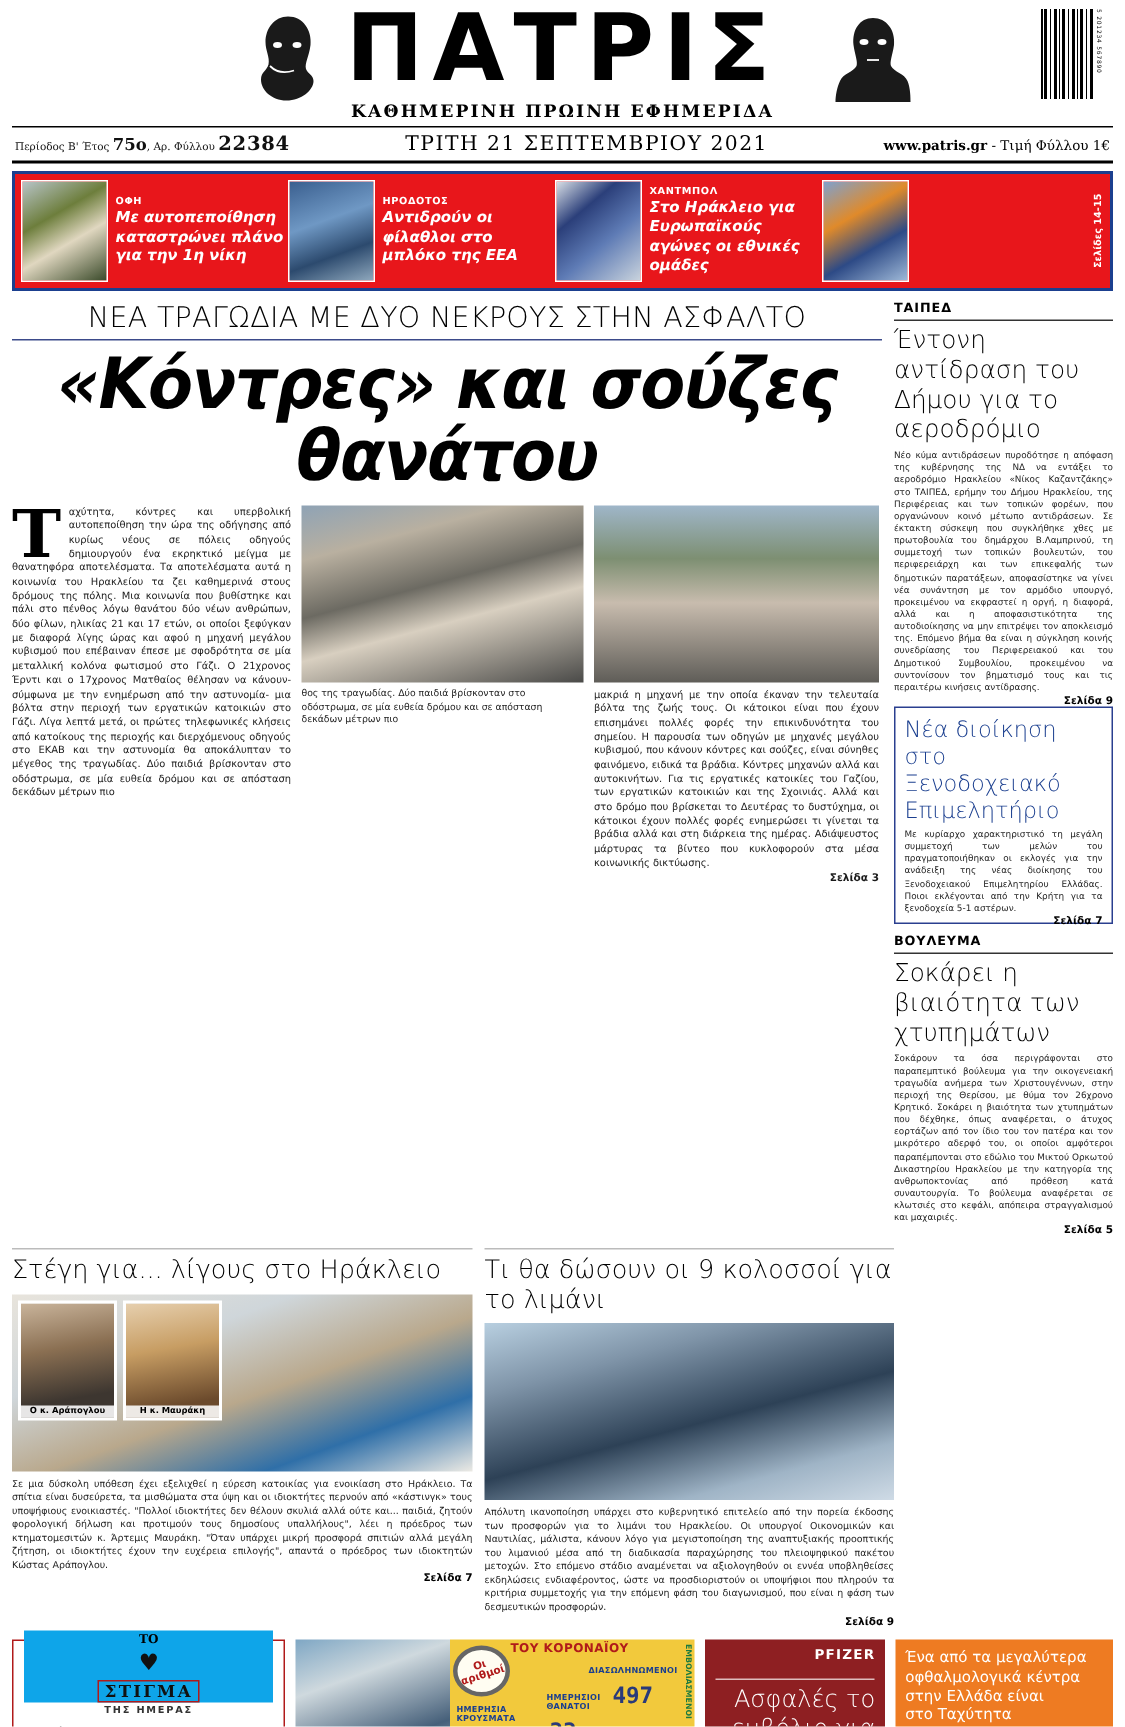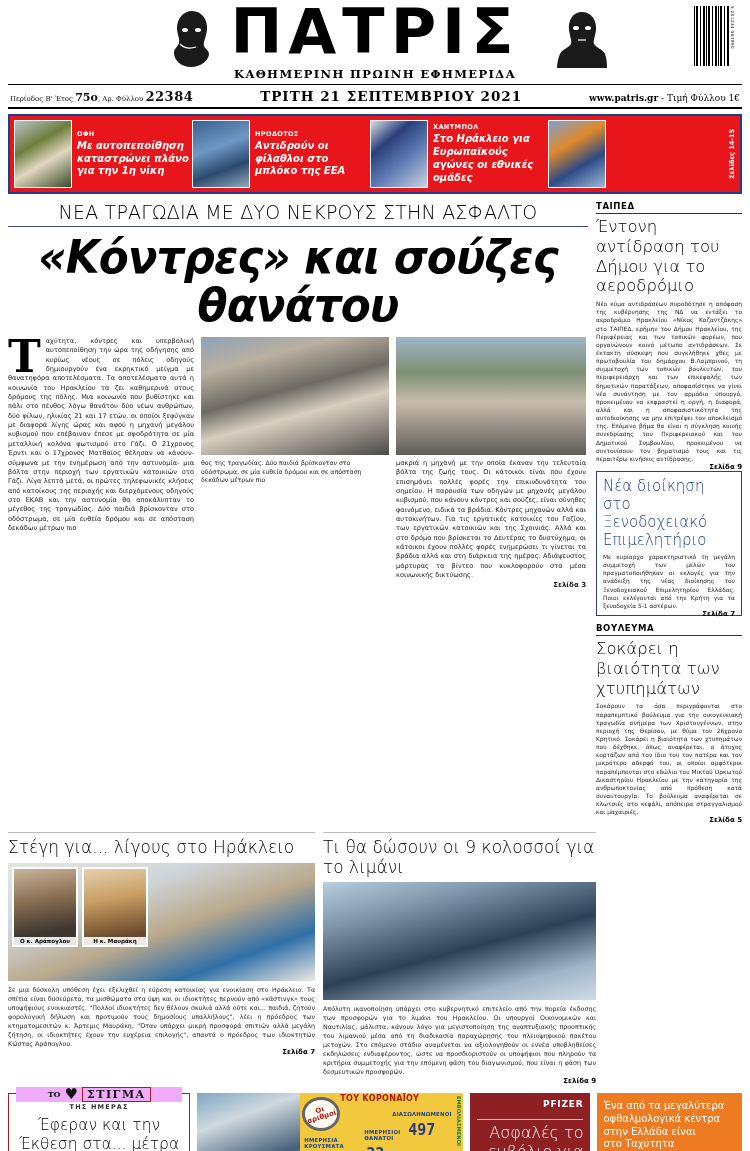--- a/index.html
+++ b/index.html
@@ -43,7 +43,7 @@
   .mi-left { font-size: 7px; color:#111; }
   .mi-left b { font-size: 11px; }
   .mi-left .issue { font-size: 13px; font-weight: bold; letter-spacing: 0.5px; }
-  .mi-center { font-size: 13.5px; font-weight: bold; letter-spacing: 1px; }
+  .mi-center { font-size: 13.5px; font-weight: normal; letter-spacing: 1px; }
   .mi-right { font-size: 9px; }
   .mi-right .www { font-weight: bold; }
 

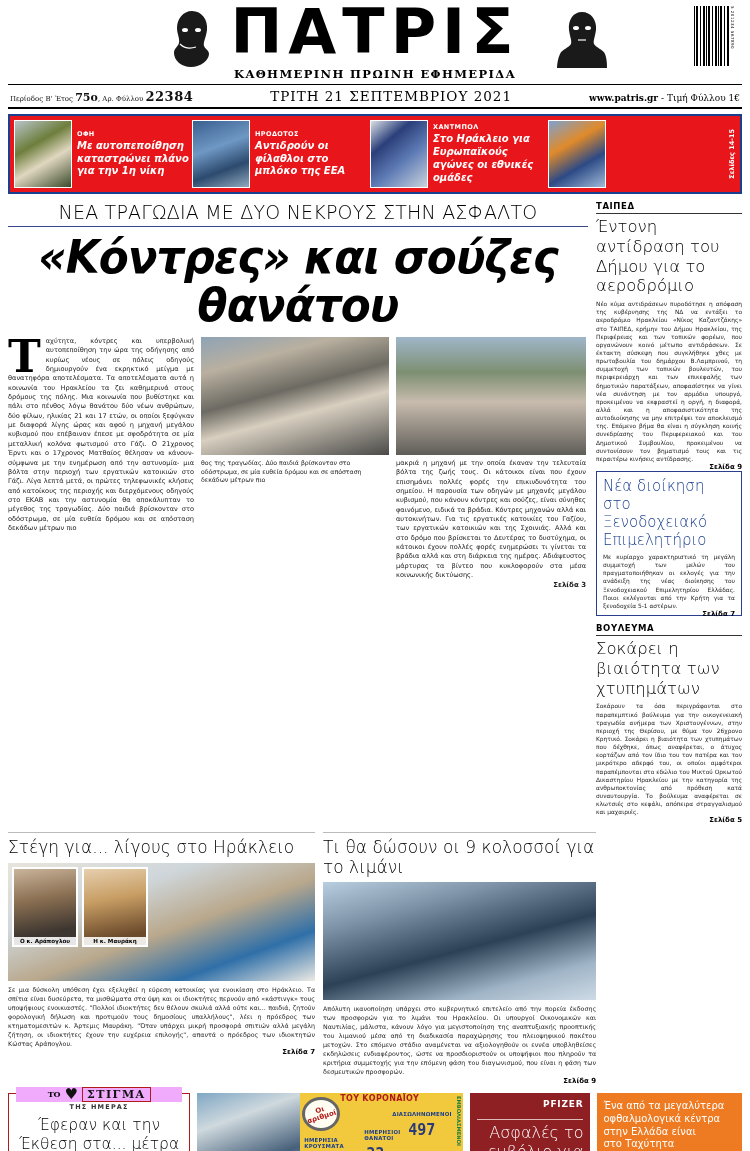--- a/index.html
+++ b/index.html
@@ -127,7 +127,7 @@
 
   
   .stigma { width: 184px; border: 1.5px solid #b01a1a; padding: 6px 7px 5px 7px; position: relative; }
-  .stigma-top { display: flex; align-items: center; justify-content: center; gap: 4px; margin-top: -13px; background:#f0abfc; }
+  .stigma-top { display: flex; align-items: center; justify-content: center; gap: 4px; margin-top: -13px; background:#0ea5e9;flex-direction:column; }
   .stigma-to { font-size: 8px; font-weight: bold; font-family:"DejaVu Serif",serif; }
   .stigma-heart { color: #111; font-size: 15px; line-height: 1; }
   .stigma-word { border: 1.5px solid #b01a1a; font-size: 11px; font-weight: bold; letter-spacing: 1.5px; padding: 0 4px; color: #111; font-family:"DejaVu Serif",serif; }

